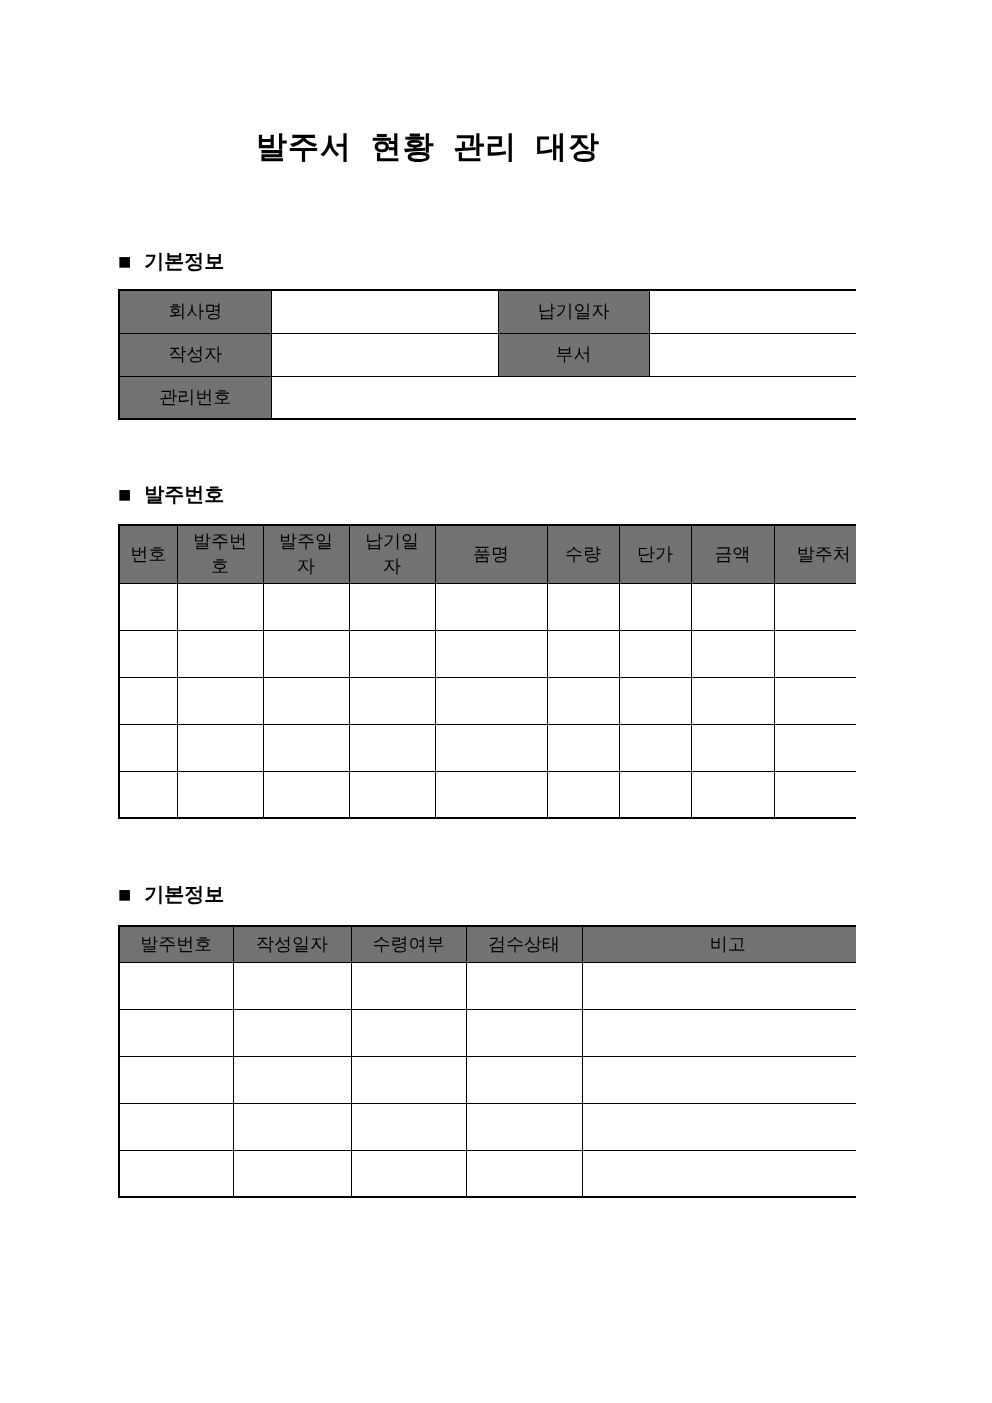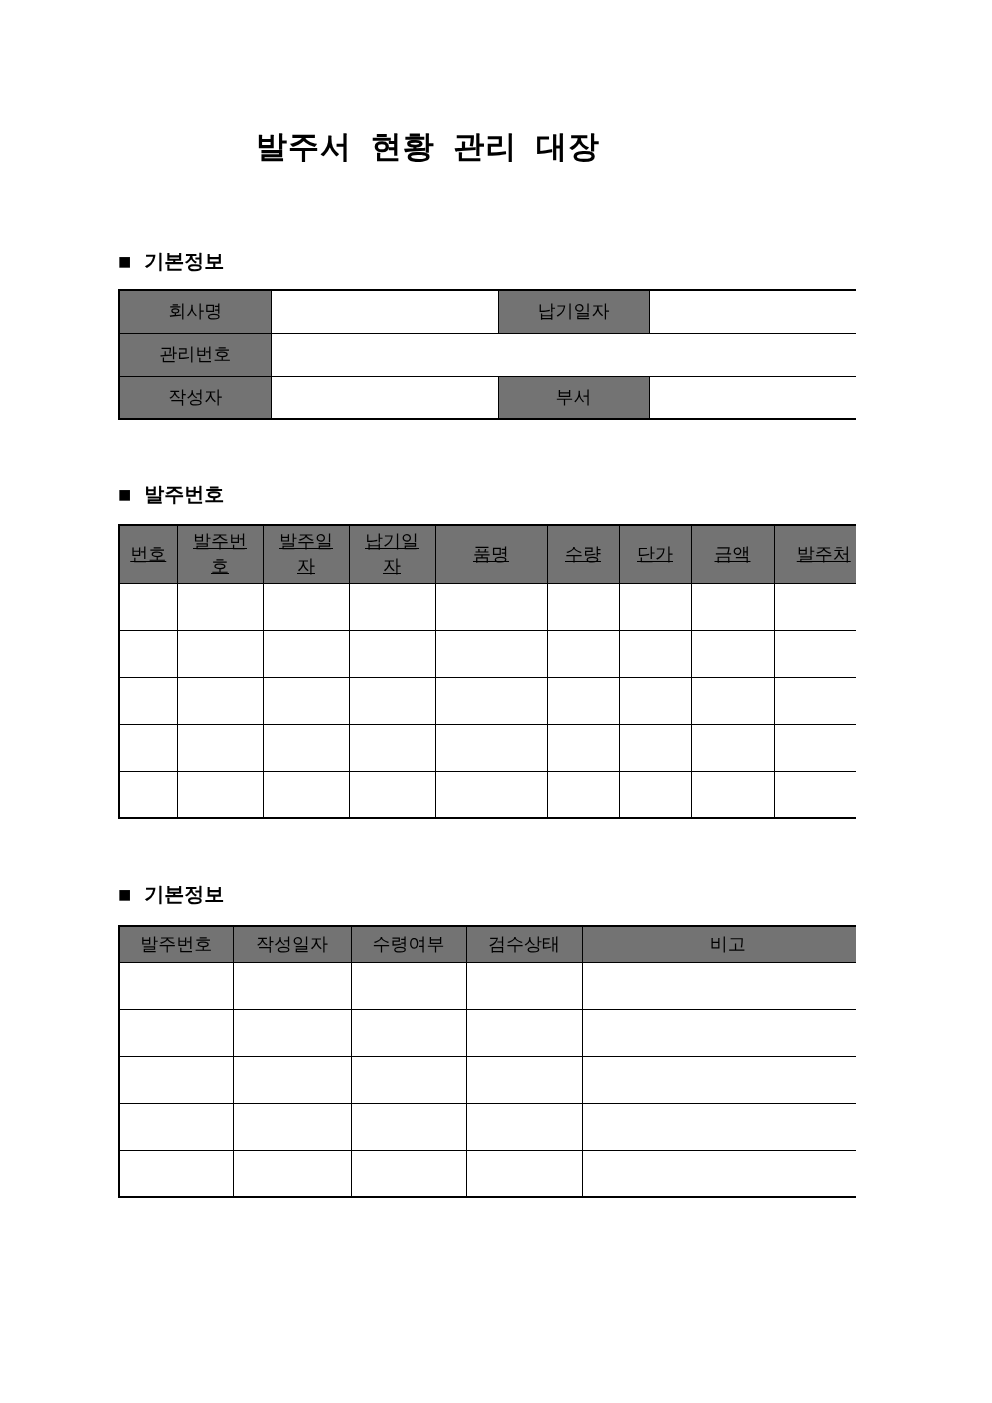--- a/index.html
+++ b/index.html
@@ -103,14 +103,14 @@
         <td></td>
       </tr>
       <tr>
+        <th>작성자</th>
+        <td></td>
+        <th>부서</th>
+        <td></td>
+      </tr>
+      <tr>
         <th>관리번호</th>
         <td colspan="3"></td>
-      </tr>
-      <tr>
-        <th>작성자</th>
-        <td></td>
-        <th>부서</th>
-        <td></td>
       </tr>
     </tbody>
   </table>

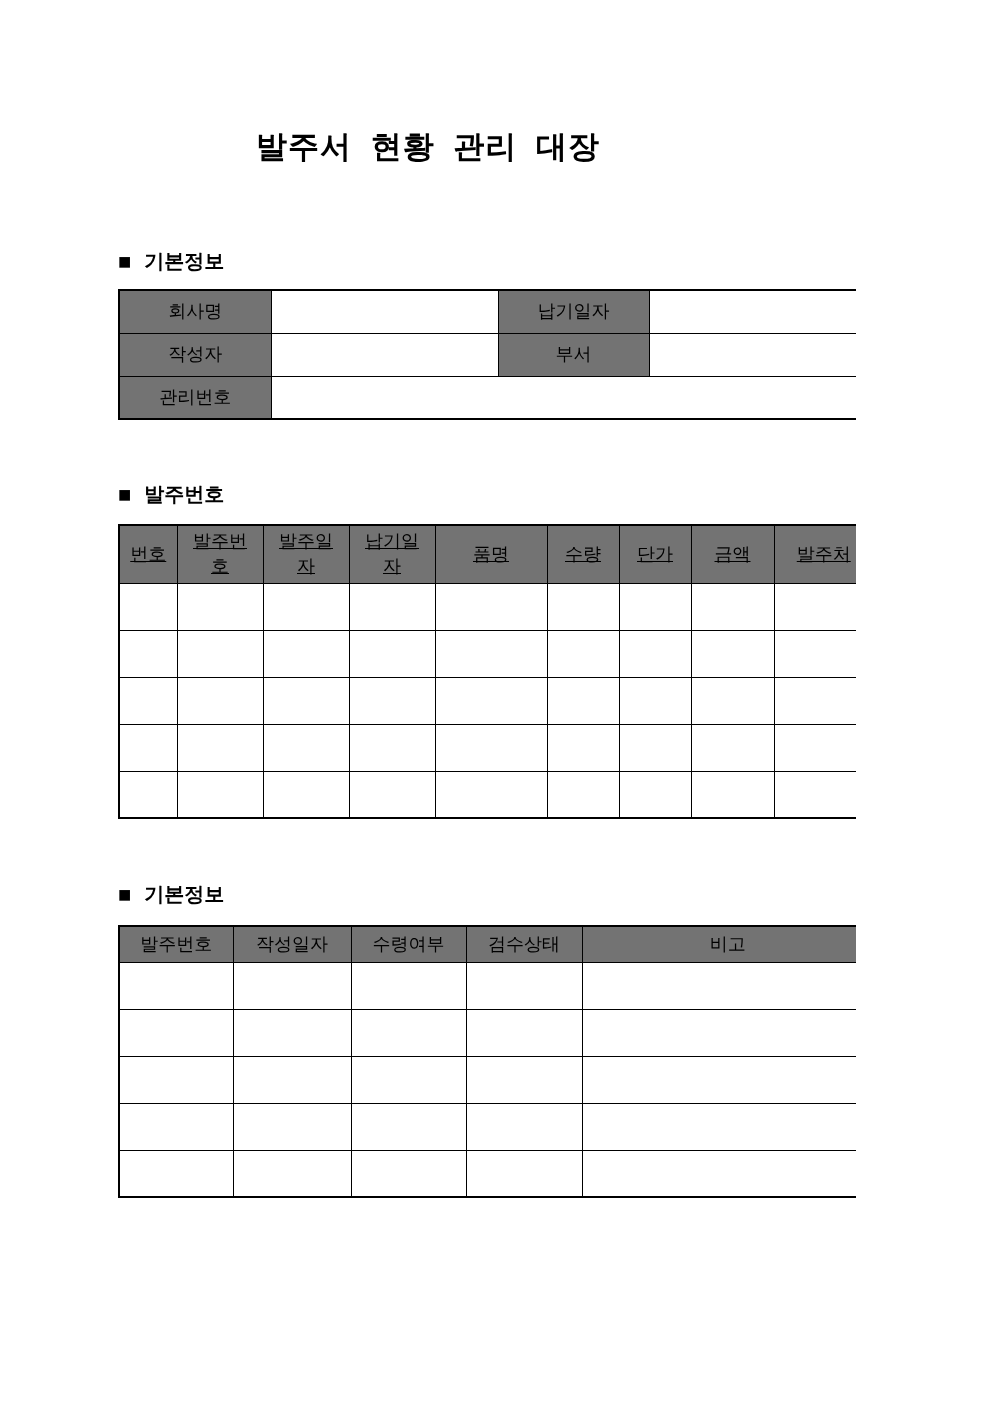--- a/index.html
+++ b/index.html
@@ -69,7 +69,7 @@
   #table-basic tr { height: 43px; }
 
   #table-order          { top: 524px; }
-  #table-order thead tr { height: 58px; text-decoration: underline; }
+  #table-order thead tr { height: 58px; }
   #table-order tbody tr { height: 47px; }
 
   #table-progress          { top: 925px; }

